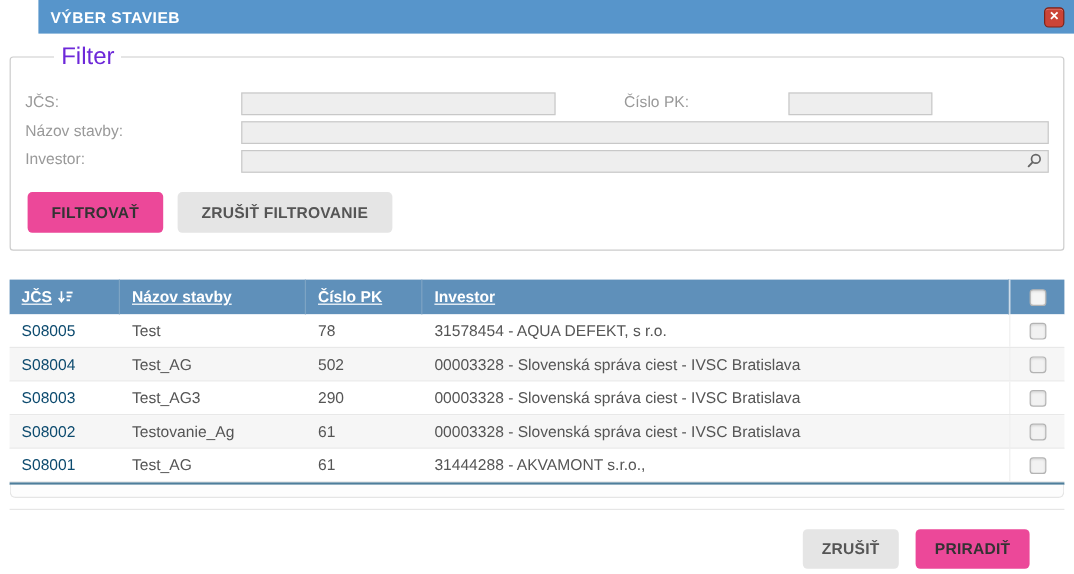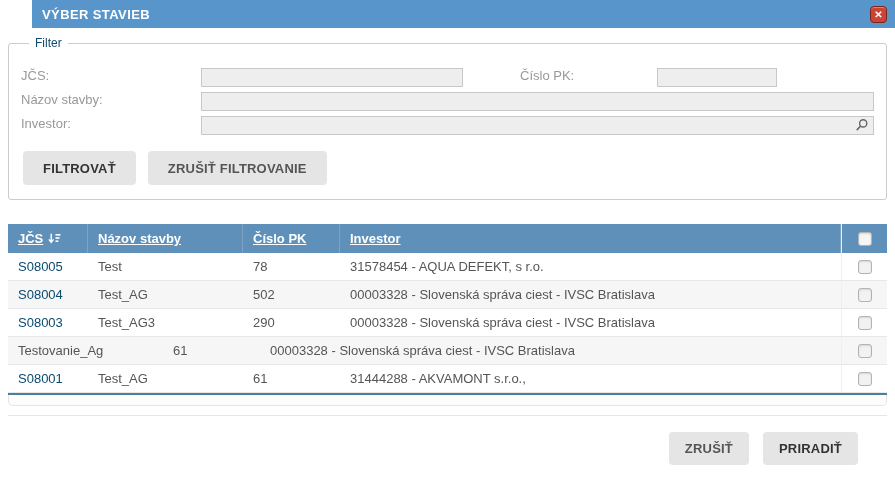--- a/index.html
+++ b/index.html
@@ -49,10 +49,10 @@
     padding: 18px 12px 14px 12px;
   }
   fieldset.filter legend {
-    font-size: 12px;
-    color: #0c4a6e;
+    font-size: 20px;
+    color: #6d28d9;
     padding: 0 6px;
-    margin-left: 8px;
+    margin-left: 24px;
   }
   .filter-row {
     display: flex;

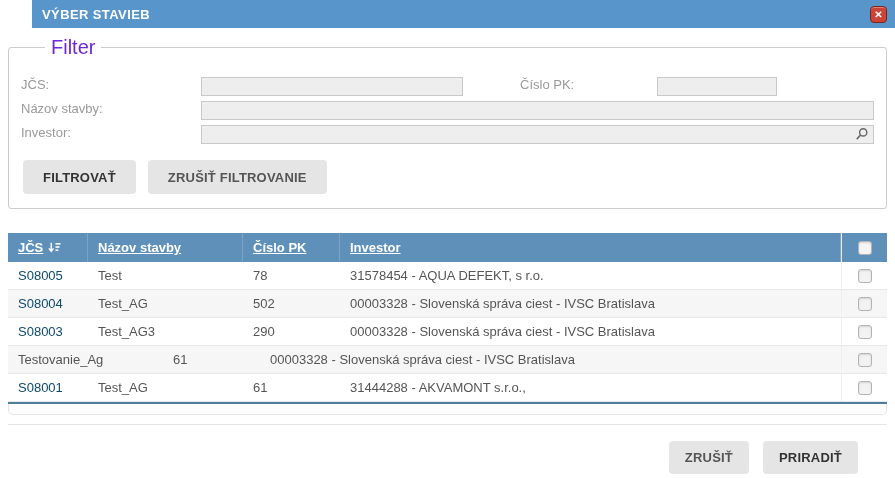--- a/index.html
+++ b/index.html
@@ -101,7 +101,7 @@
     cursor: pointer;
     letter-spacing: .2px;
   }
-  .btn-yellow { background: #e5e5e5; color: #333; }
+  .btn-yellow { background: #ec4899; color: #333; }
   .btn-grey   { background: #e5e5e5; color: #555; }
 
   

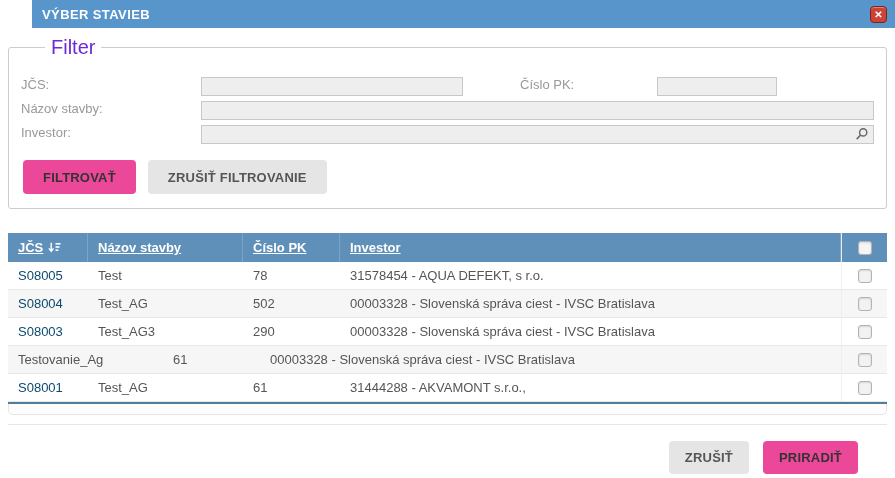--- a/index.html
+++ b/index.html
@@ -126,7 +126,7 @@
   .hcell.col-check { border-right: none; border-left: 1px solid #e8eef4; justify-content: center; padding-left: 0; }
   .sort-icon { margin-left: 5px; display: inline-flex; }
 
-  .col-jcs      { width: 80px;  flex: 0 0 auto; }
+  .col-jcs      { width: 92px;  flex: 0 0 auto; }
   .col-nazov    { width: 155px; flex: 0 0 auto; }
   .col-cislo    { width: 97px;  flex: 0 0 auto; }
   .col-investor { flex: 1 1 auto; }

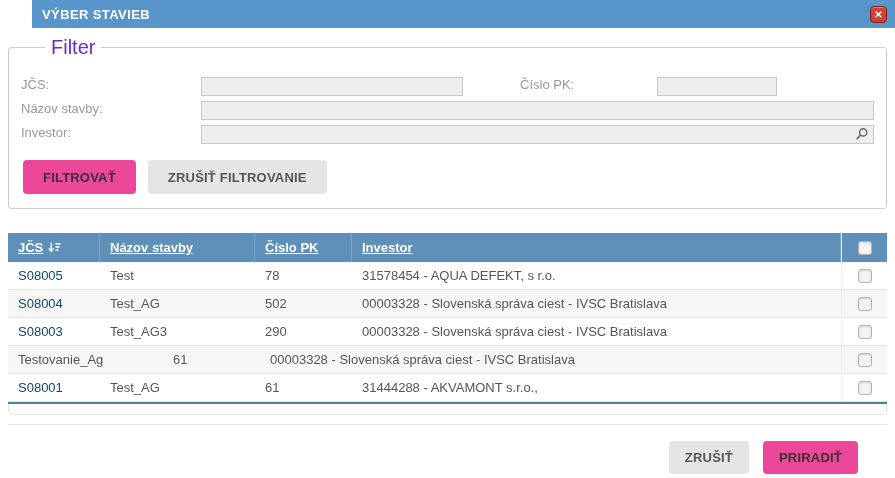--- a/index.html
+++ b/index.html
@@ -294,6 +294,9 @@
   </div>
 
   <div class="grid-row">
+    <div class="cell col-jcs">
+          <span class="jcs-link">S08002</span>
+        </div>
     <div class="cell col-nazov">Testovanie_Ag</div>
     <div class="cell col-cislo">61</div>
     <div class="cell col-investor">00003328 - Slovenská správa ciest - IVSC Bratislava</div>

